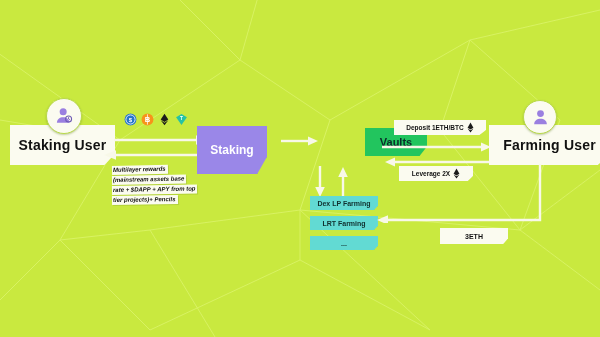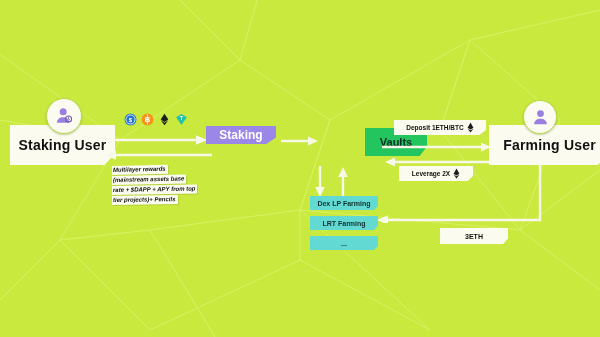--- a/index.html
+++ b/index.html
@@ -159,7 +159,7 @@
     <span class="noteline" style="transform:rotate(-0.8deg);">tier projects)+ Pencils</span>
   </div>
 
-  <div class="node purplebox" style="left:206px;top:126px;width:70px;height:18px;font-size:12px;">
+  <div class="node purplebox" style="left:197px;top:126px;width:70px;height:48px;font-size:12px;">
     <span>Staking</span>
   </div>
 

